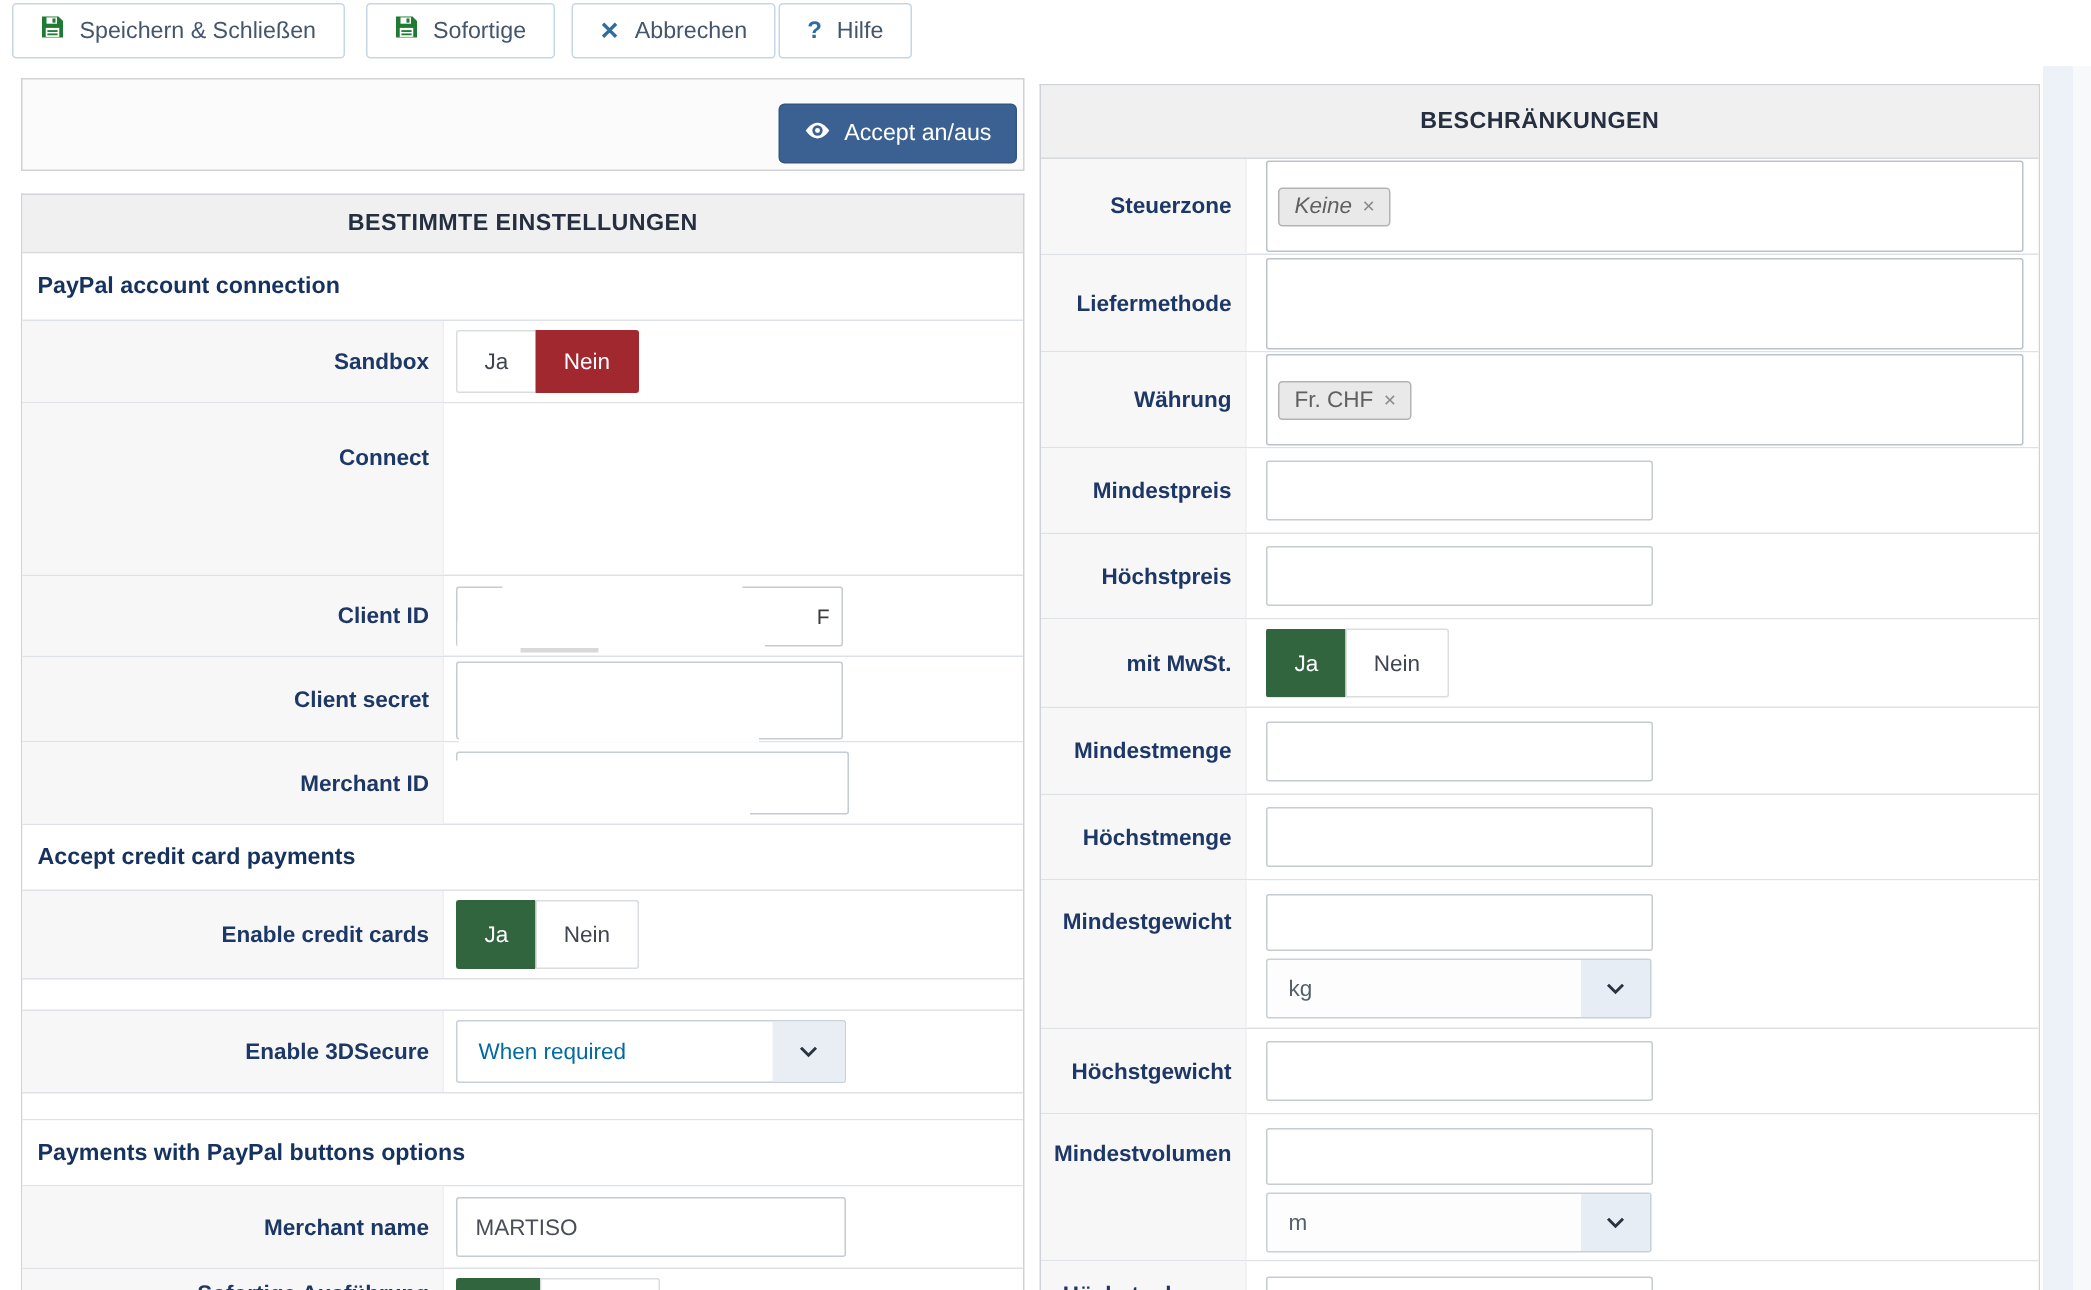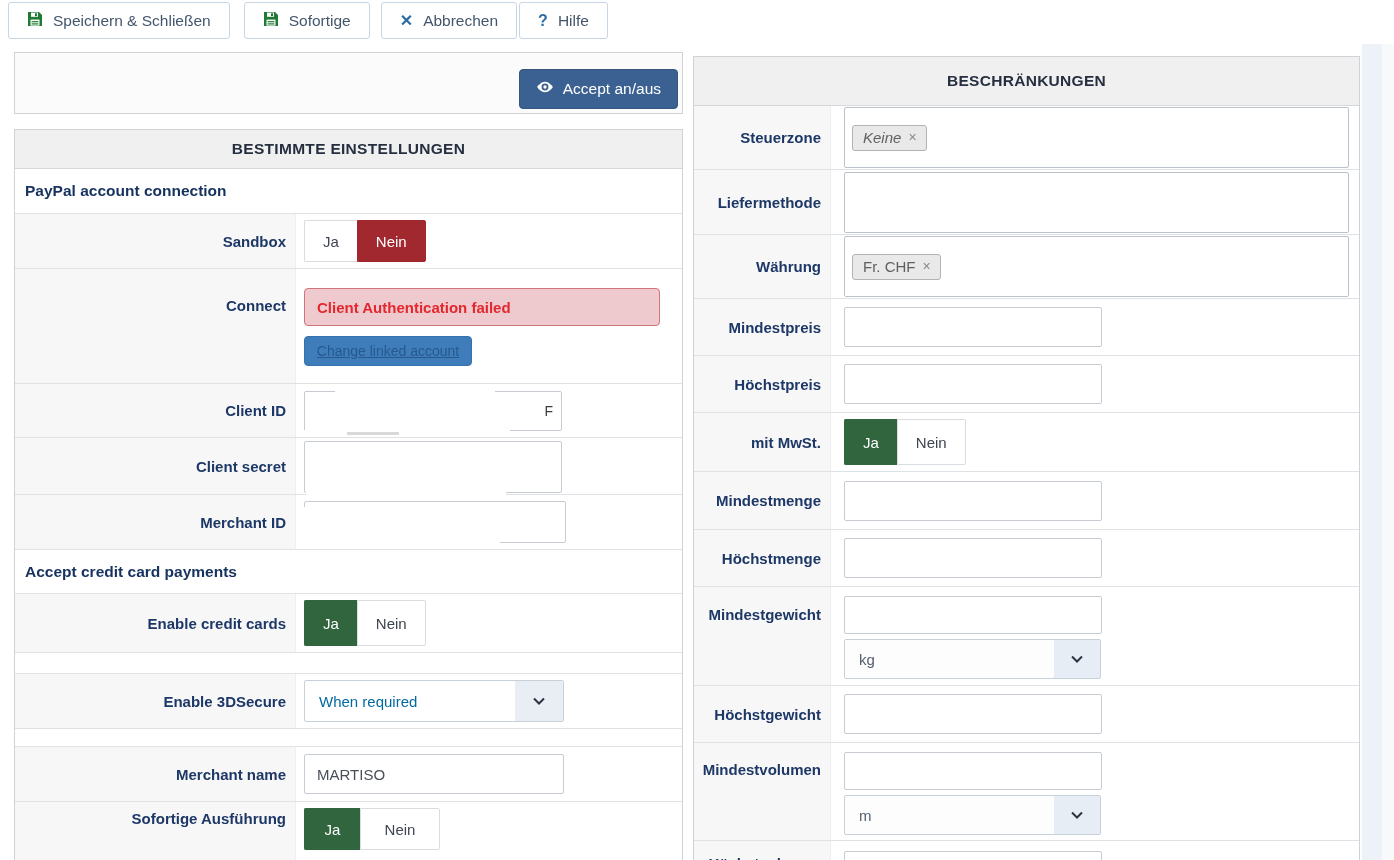--- a/index.html
+++ b/index.html
@@ -148,10 +148,6 @@
 
   <div class="row h115">
     <div class="lbl top" style="padding-top:28px;">Connect</div>
-    <div class="ctl" style="justify-content:flex-start;padding-top:19px;">
-      <div class="errbox">Client Authentication failed</div>
-      <button class="linkbtn">Change linked account</button>
-    </div>
   </div>
 
   <div class="row h54">

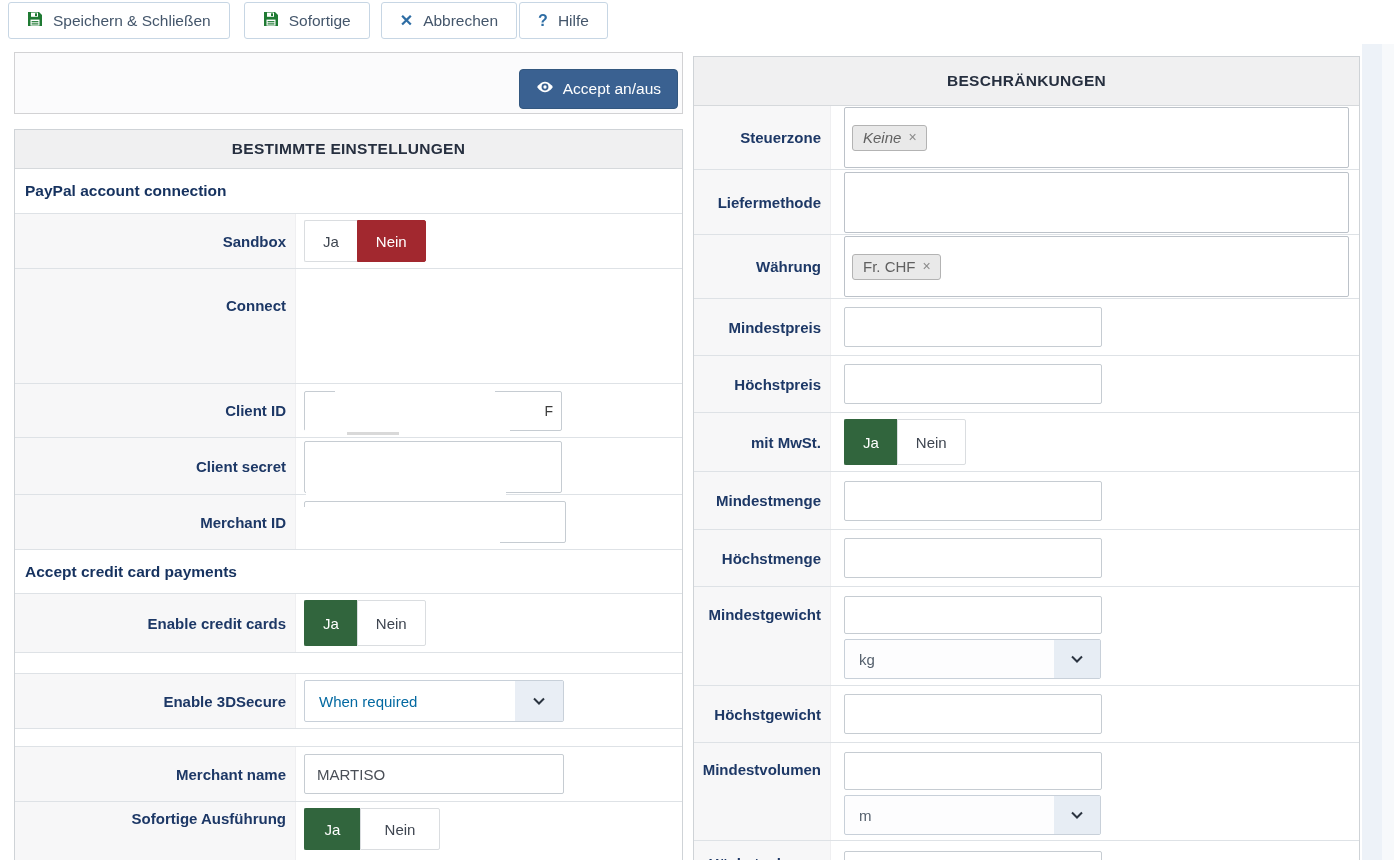--- a/index.html
+++ b/index.html
@@ -208,6 +208,7 @@
 
   <div class="spacer h17"></div>
 
+  <div class="subhead h44">Payments with PayPal buttons options</div>
 
   <div class="row h55">
     <div class="lbl">Merchant name</div>

